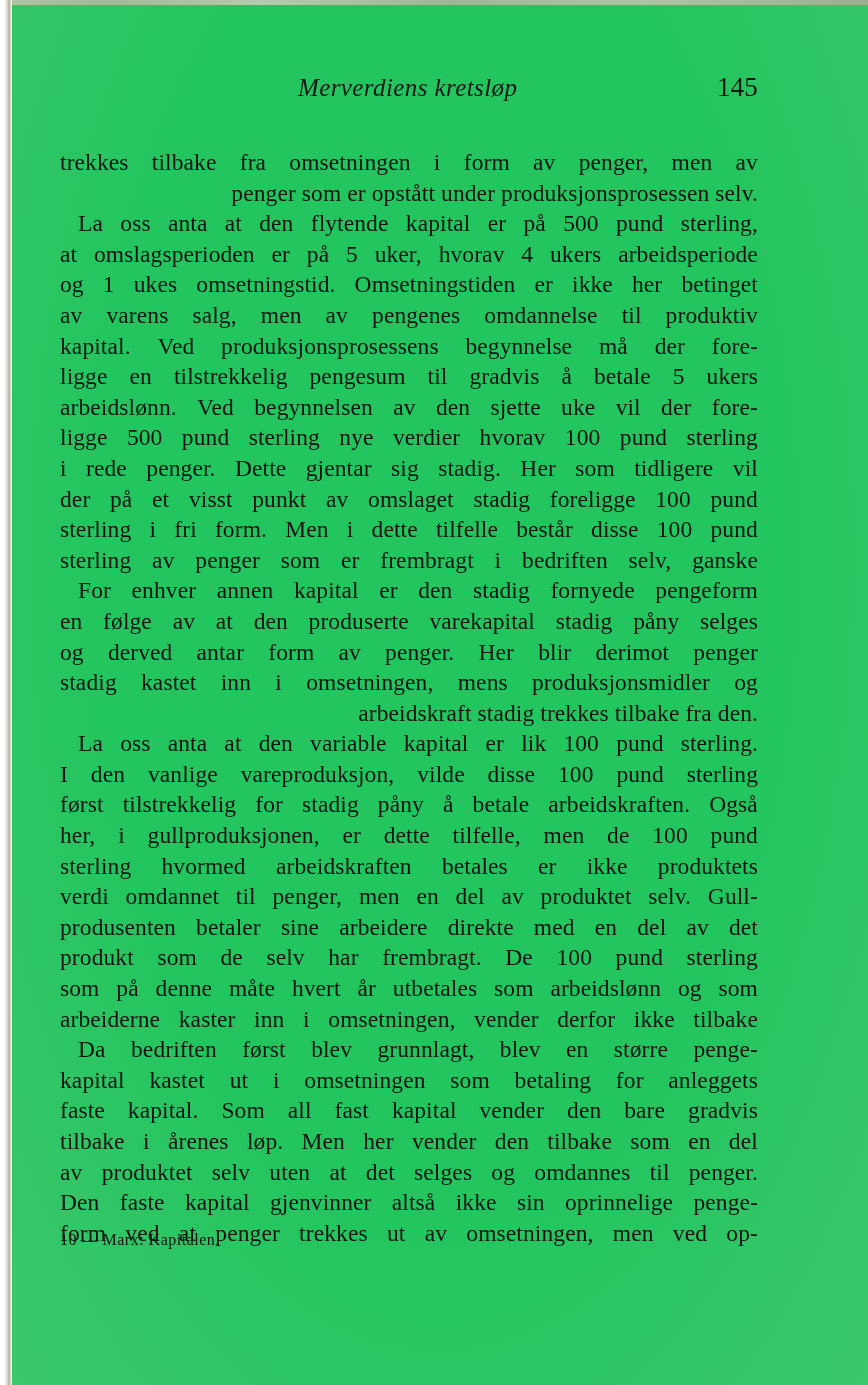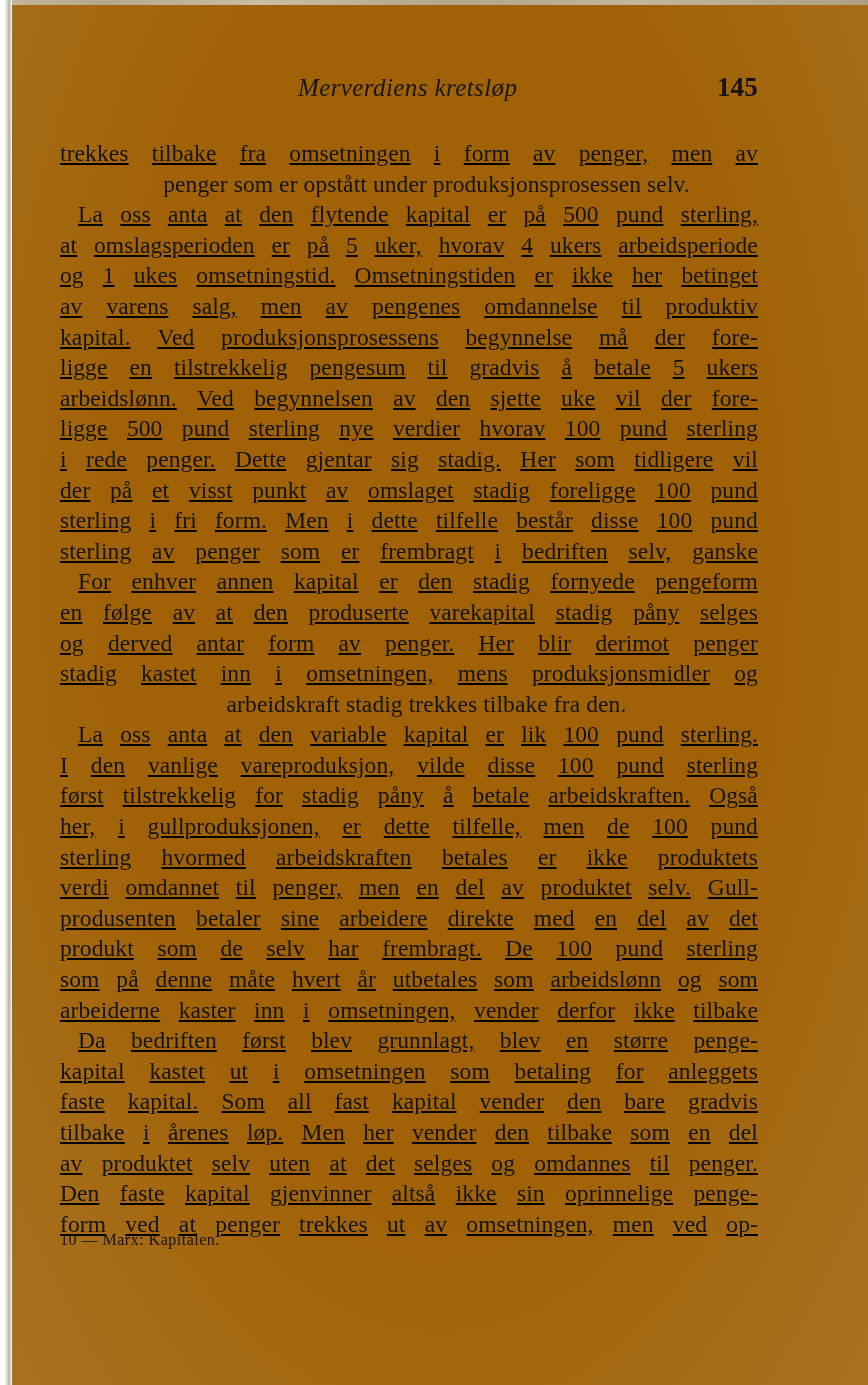--- a/index.html
+++ b/index.html
@@ -18,7 +18,7 @@
     width: 868px;
     height: 1385px;
     overflow: hidden;
-    background: #a16207;
+    background: #22c55e;
     box-sizing: border-box;
   }
 

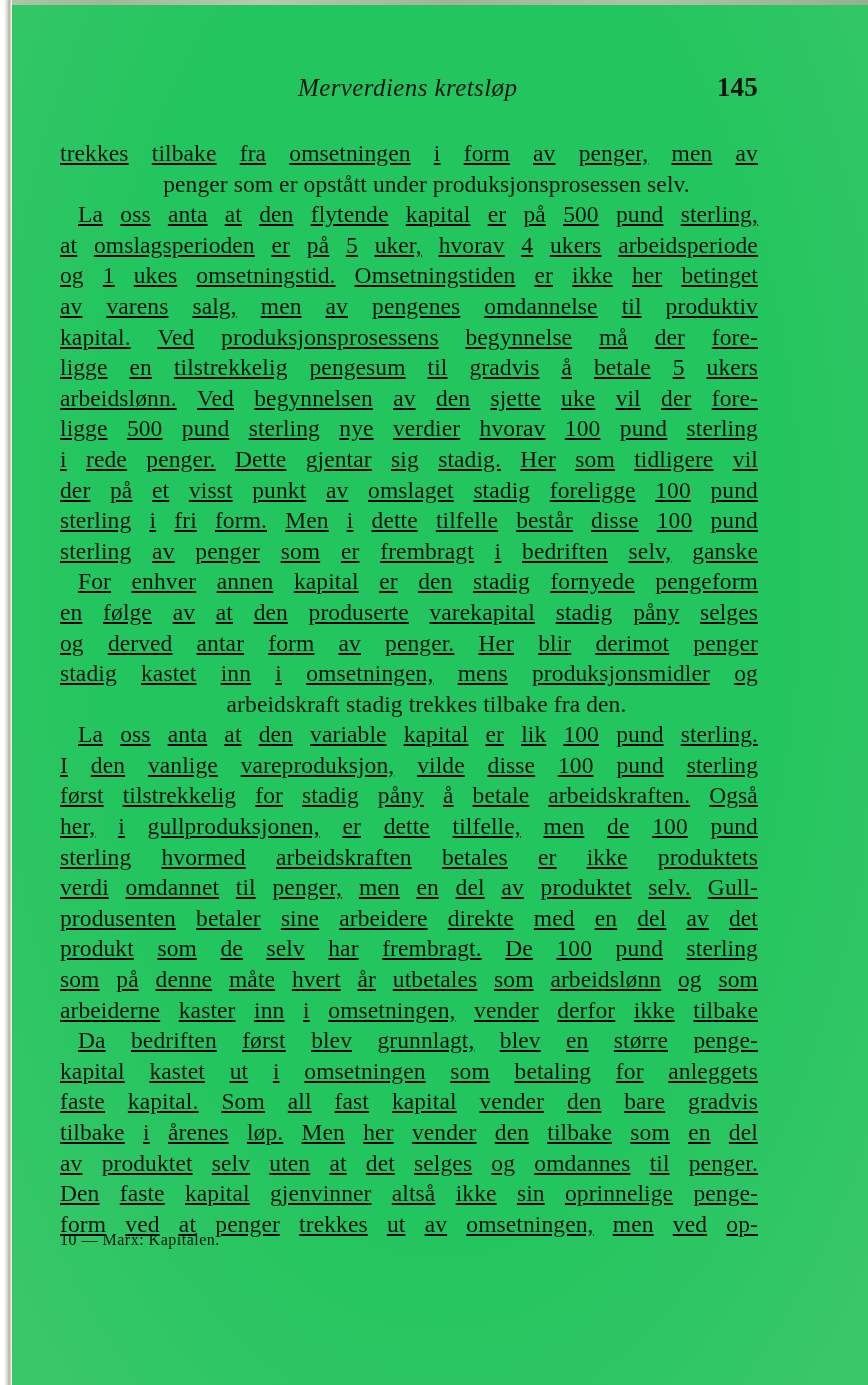--- a/index.html
+++ b/index.html
@@ -90,7 +90,7 @@
   }
   .head-folio {
     font-size: 27px;
-    font-weight: 700;
+    font-weight: 400;
     color: #141414;
     letter-spacing: .2px;
   }

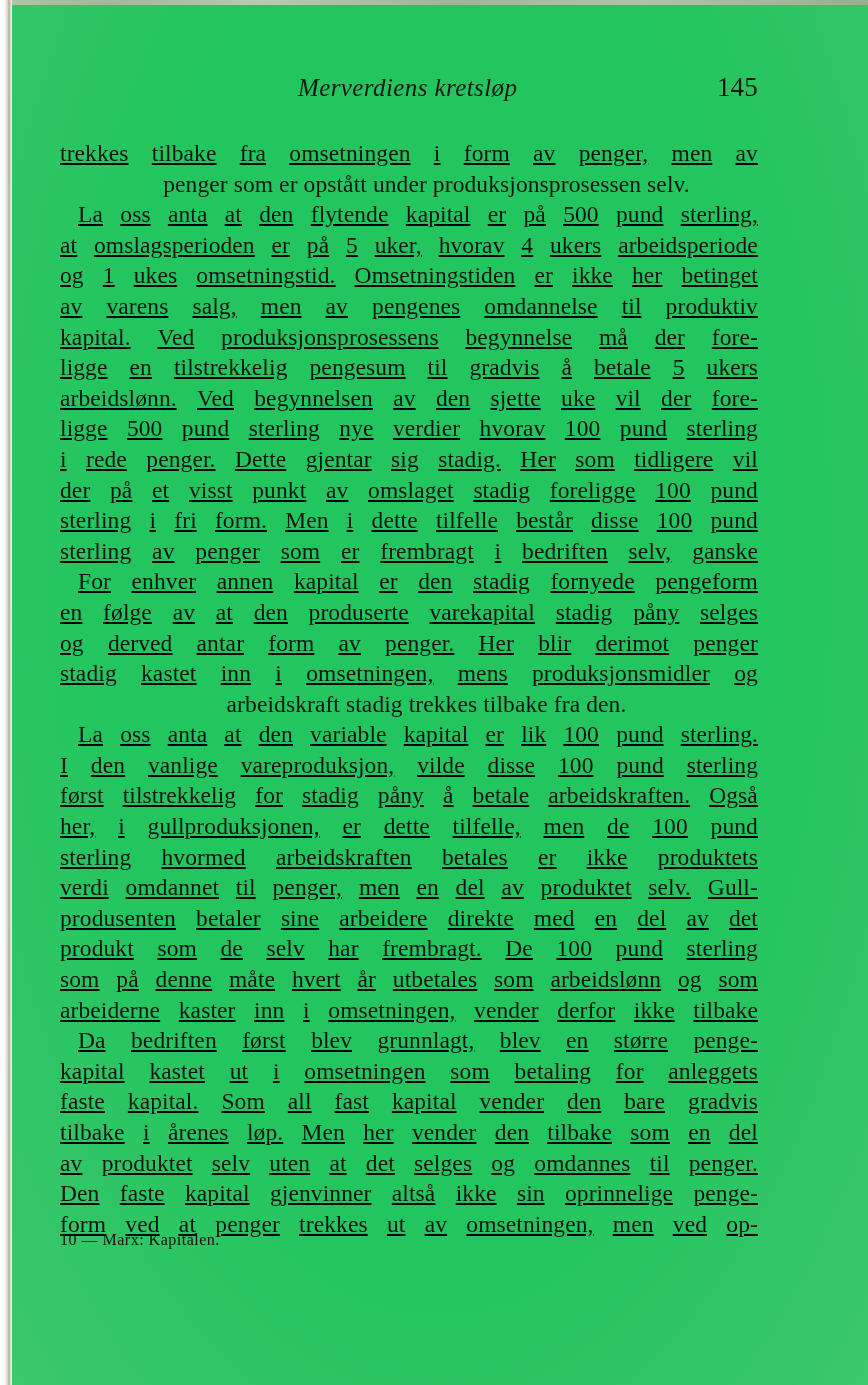--- a/index.html
+++ b/index.html
@@ -97,10 +97,9 @@
 
   .text-column {
     position: absolute;
-    top: 138px;
+    top: 147px;
     left: 0;
     width: 698px;
-    text-decoration: underline;
   }
 
   

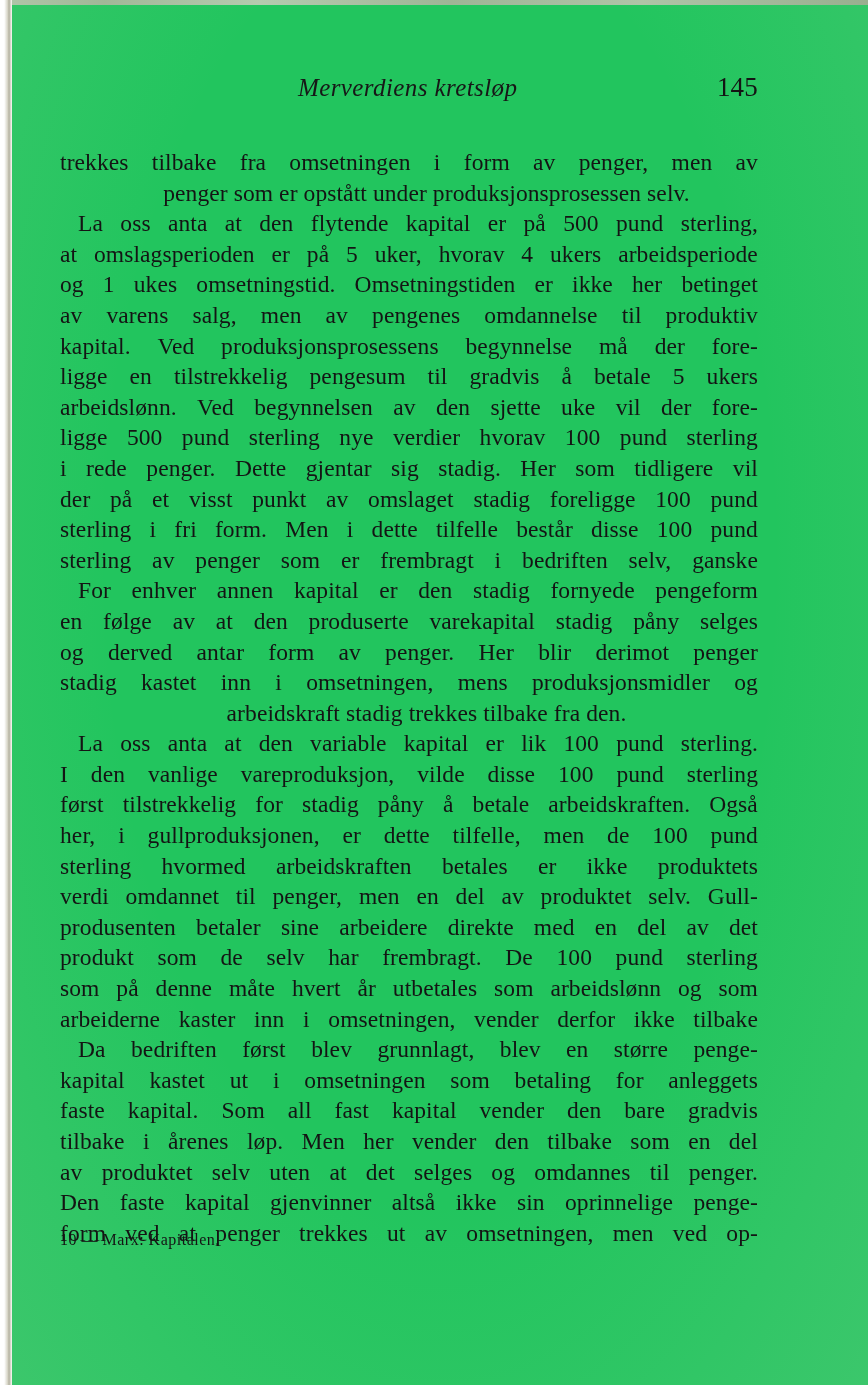--- a/index.html
+++ b/index.html
@@ -115,7 +115,7 @@
   }
   .text-line.flush {            
     display: block;
-    text-align: center;
+    text-align: right;
     margin-left: 35px;
   }
   .text-line .w { display: inline-block; }

